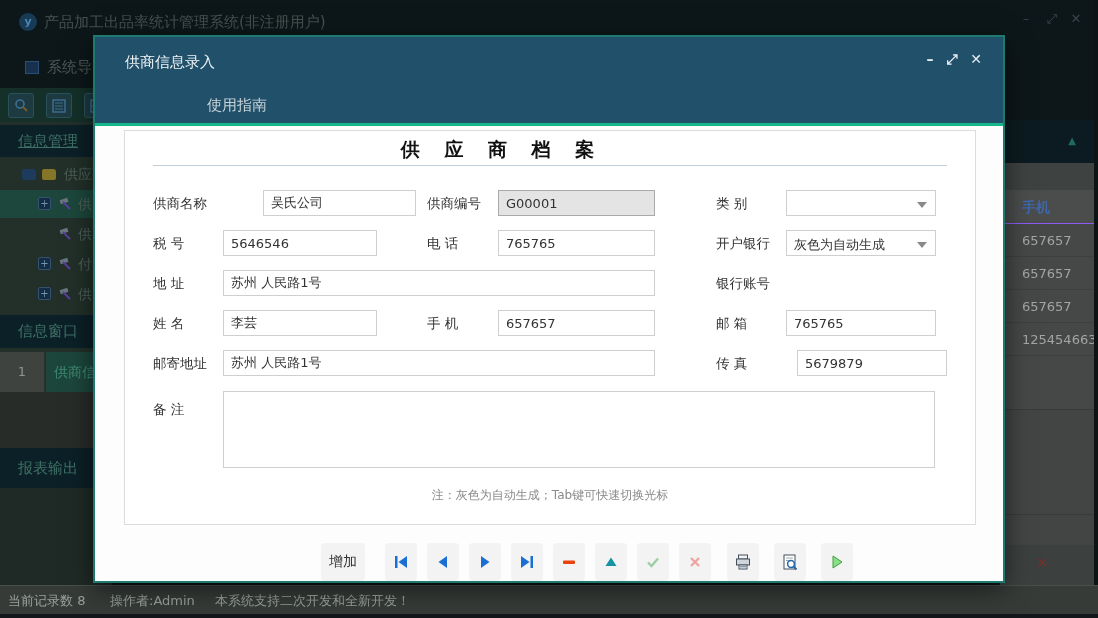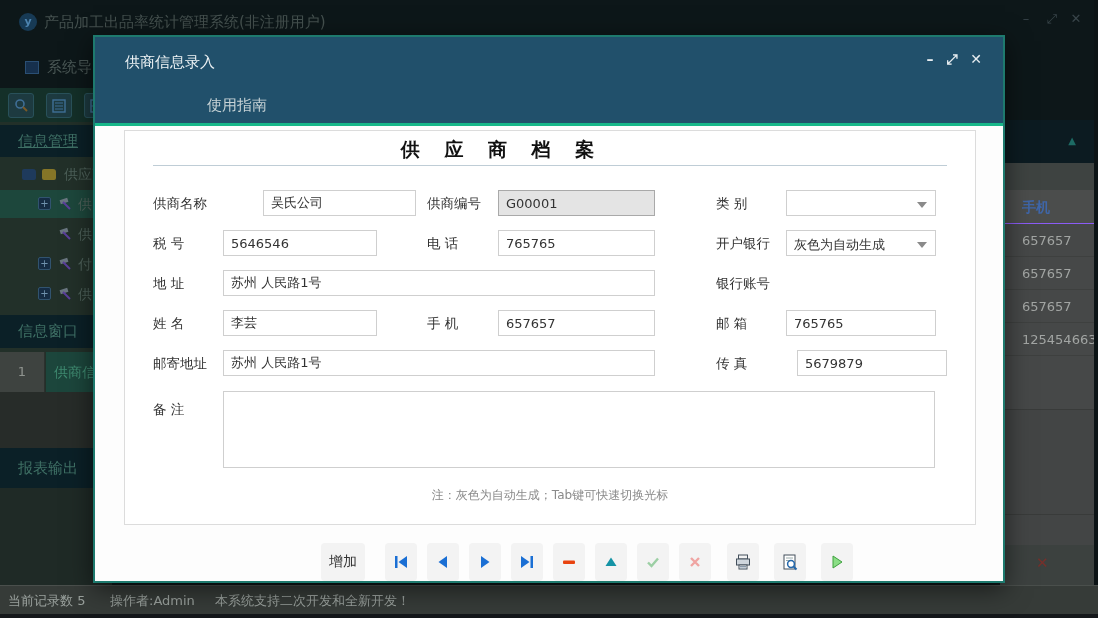--- a/index.html
+++ b/index.html
@@ -215,7 +215,7 @@
   <div class="win-edge"></div>
 
   <div class="statusbar">
-    <span class="sb-item sb-1">当前记录数 5</span>
+    <span class="sb-item sb-1">当前记录数 8</span>
     <span class="sb-item sb-2">操作者:Admin</span>
     <span class="sb-item sb-3">本系统支持二次开发和全新开发！</span>
   </div>

